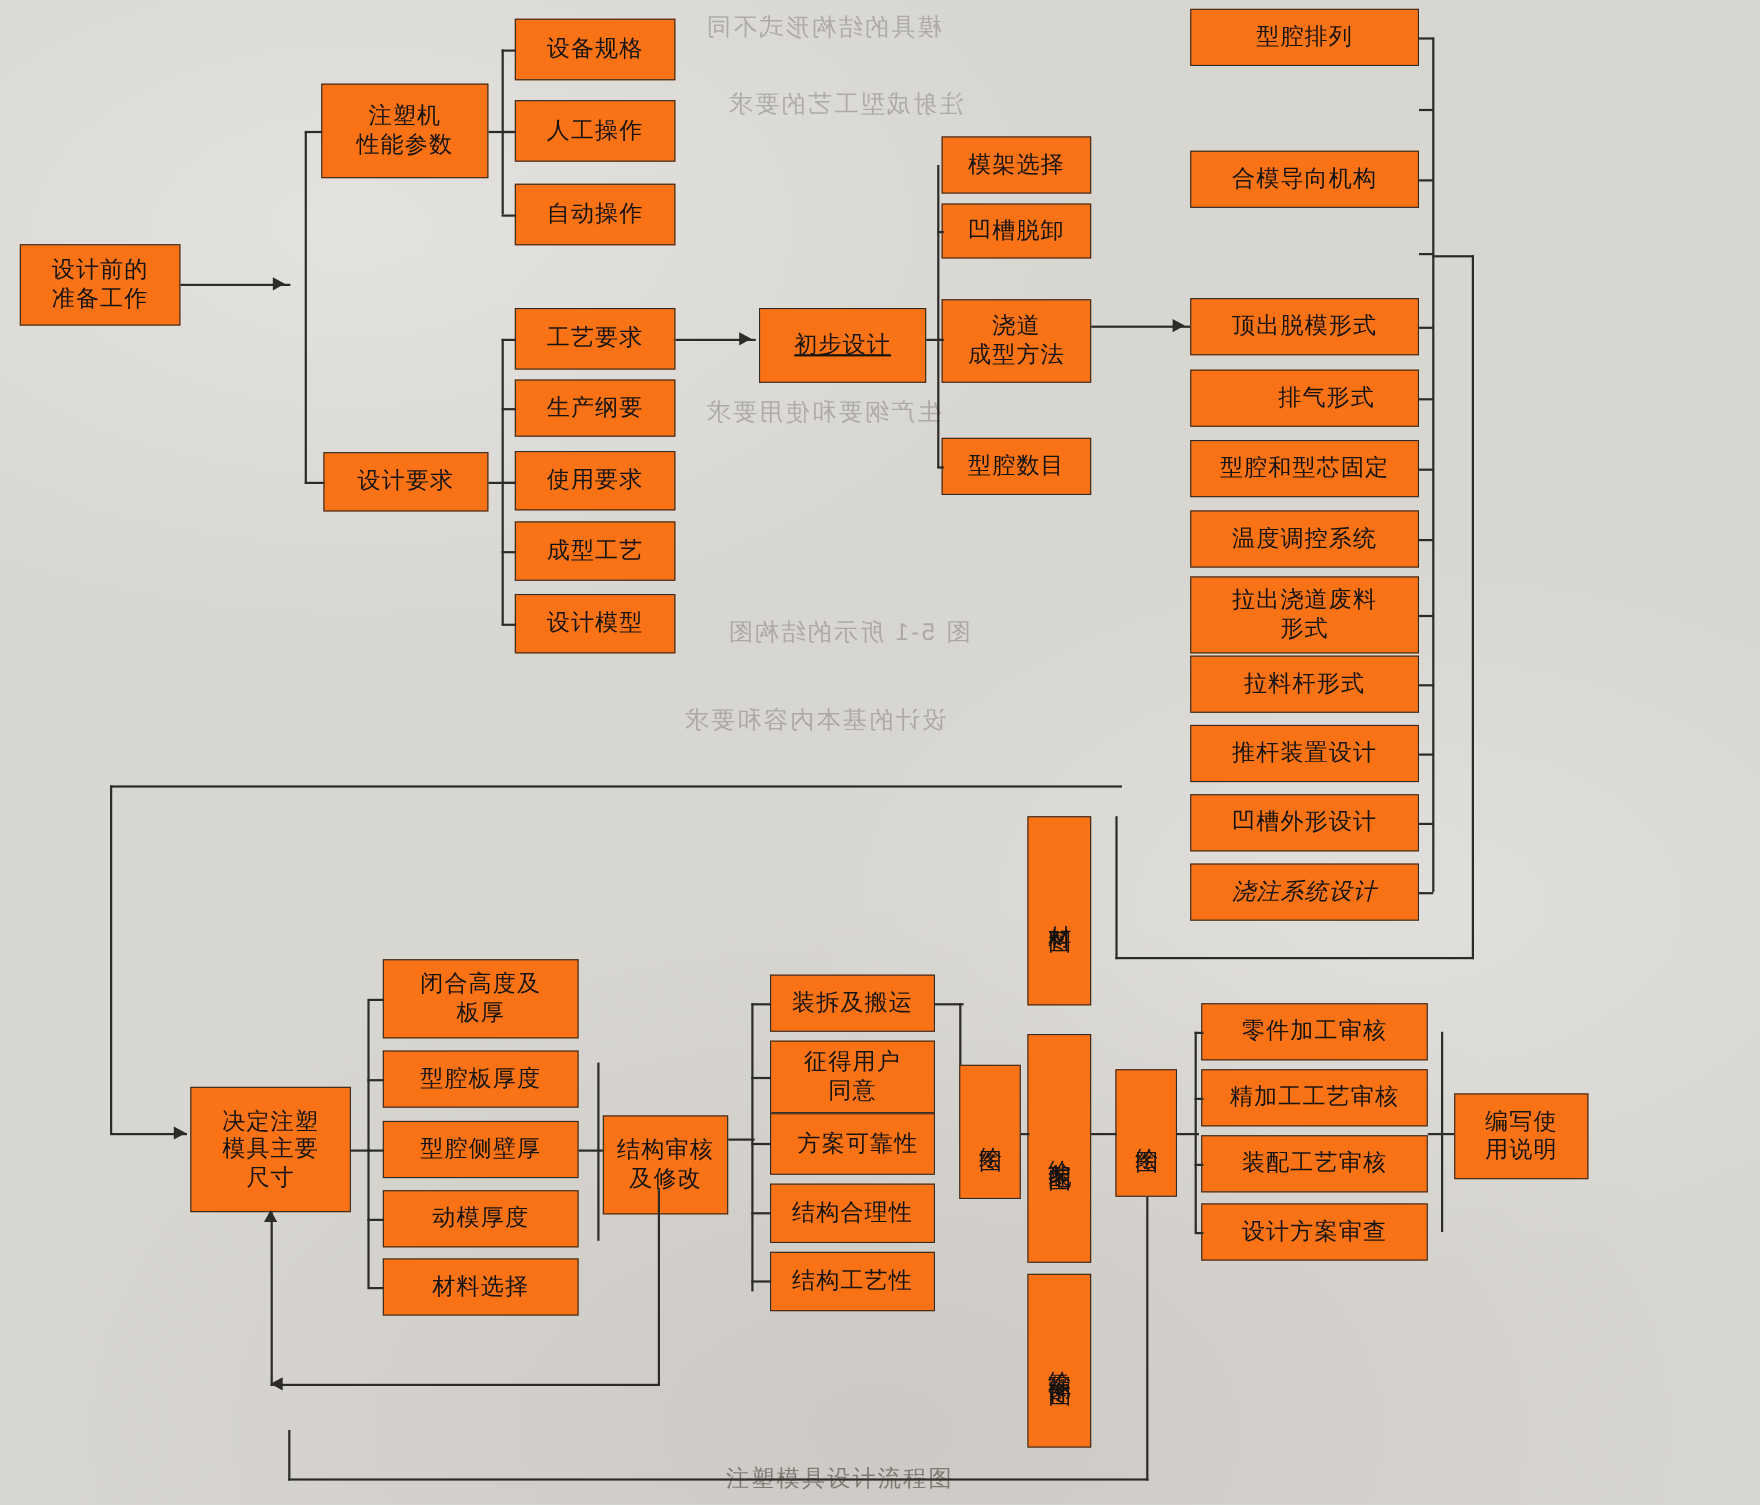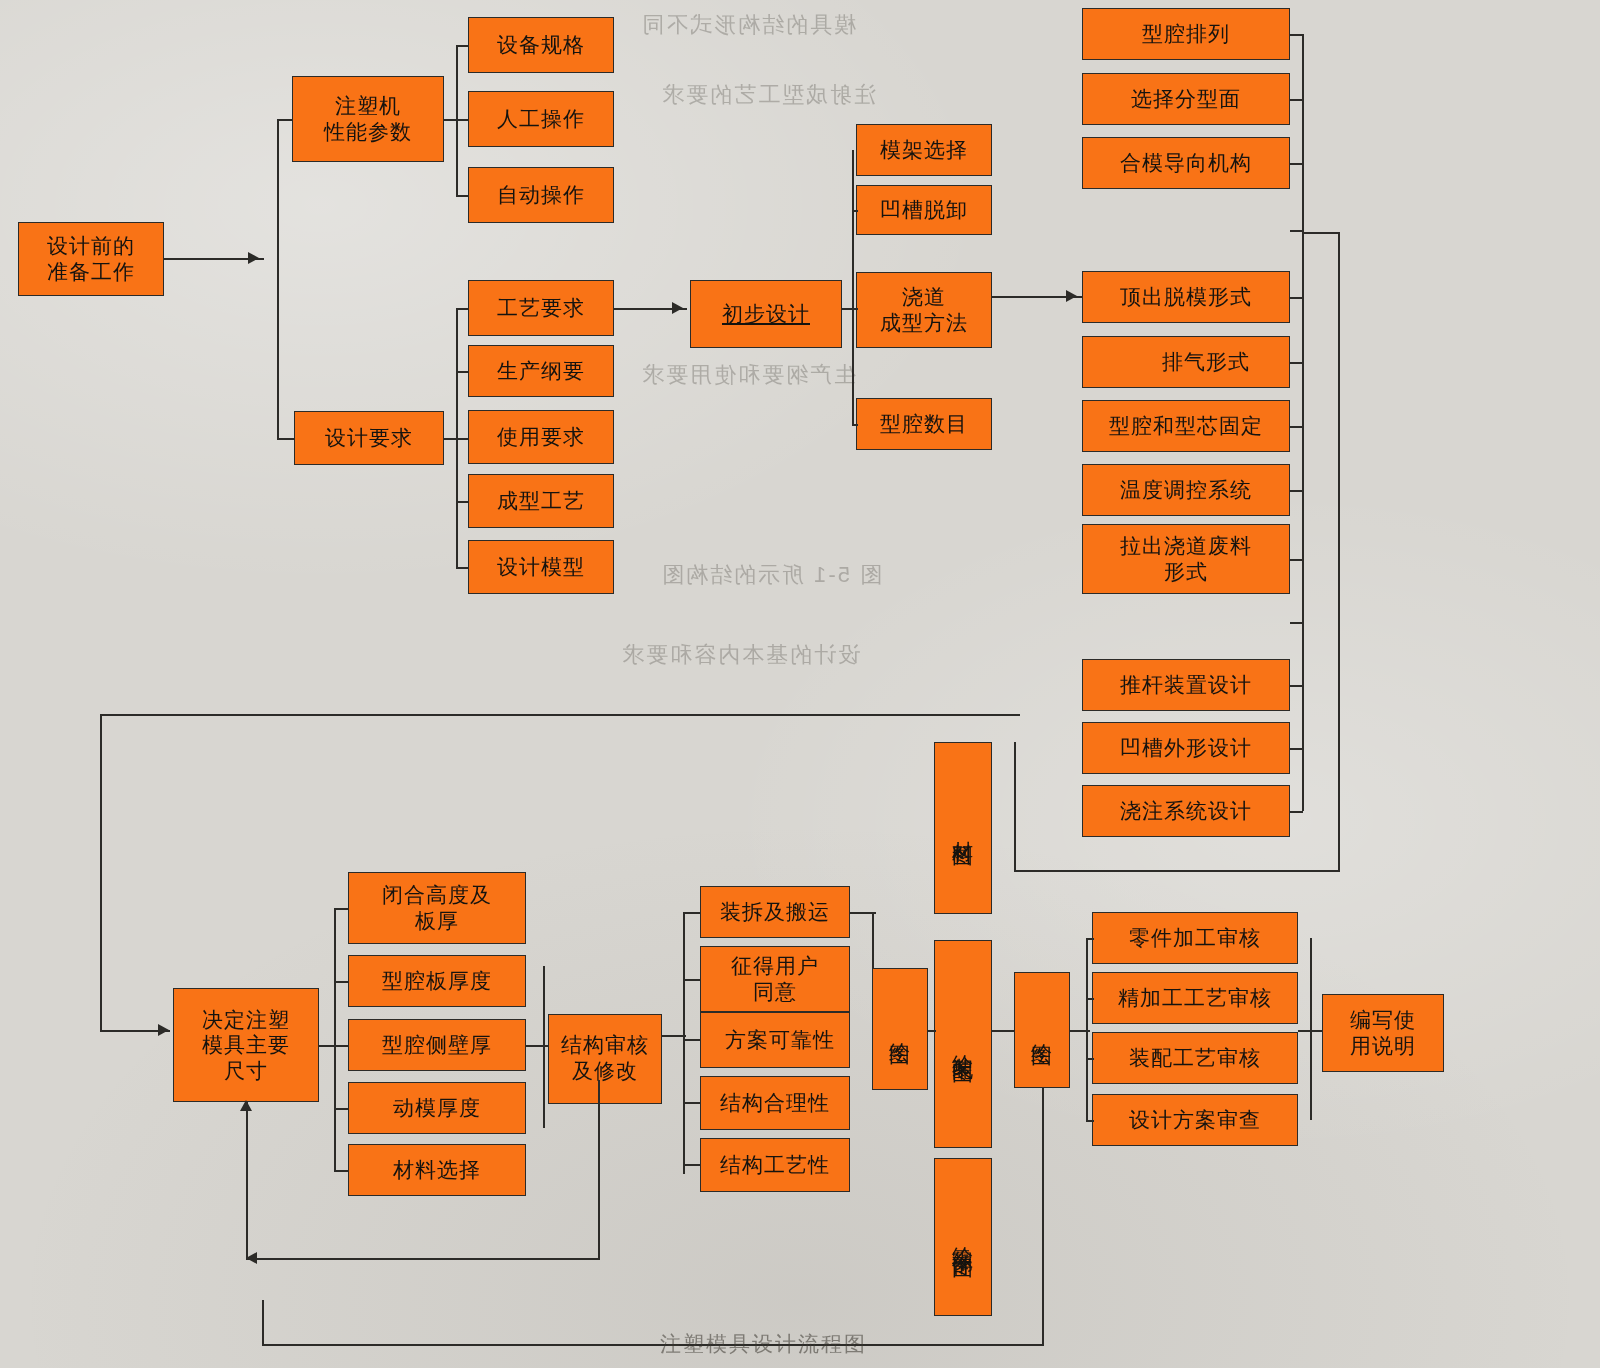--- a/index.html
+++ b/index.html
@@ -166,7 +166,6 @@
   <div class="arrow" style="left:1066px;top:290px;"></div>
 
   <div class="node" style="left:1082px;top:8px;width:208px;height:52px;">型腔排列</div>
-  <div class="node" style="left:1082px;top:73px;width:208px;height:52px;">选择分型面</div>
   <div class="node" style="left:1082px;top:137px;width:208px;height:52px;">合模导向机构</div>
   <div class="node" style="left:1082px;top:271px;width:208px;height:52px;">顶出脱模形式</div>
   <div class="node" style="left:1082px;top:336px;width:208px;height:52px;padding-left:44px;">排气形式</div>

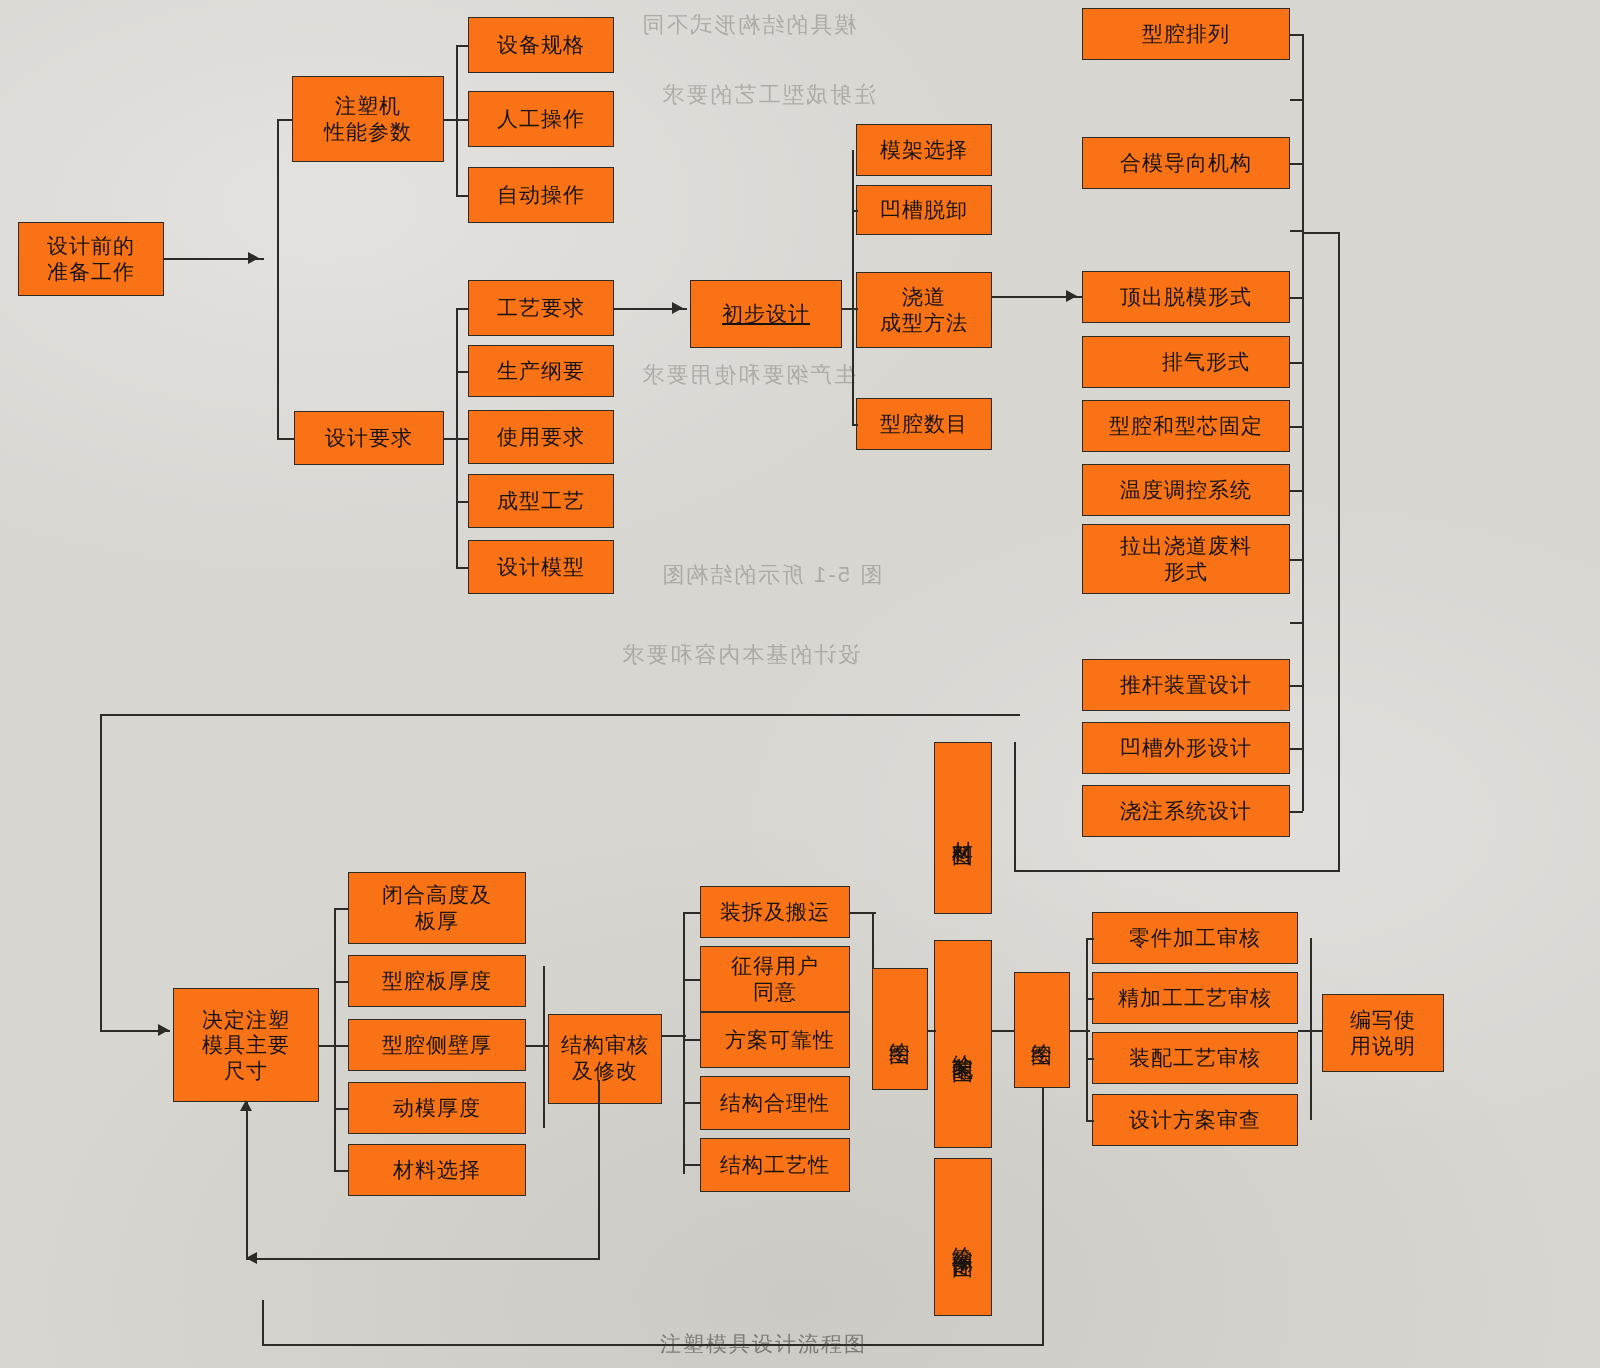--- a/index.html
+++ b/index.html
@@ -173,6 +173,7 @@
   <div class="node" style="left:1082px;top:464px;width:208px;height:52px;">温度调控系统</div>
   <div class="node" style="left:1082px;top:524px;width:208px;height:70px;">拉出浇道废料
 形式</div>
+  <div class="node" style="left:1082px;top:596px;width:208px;height:52px;">拉料杆形式</div>
   <div class="node" style="left:1082px;top:659px;width:208px;height:52px;">推杆装置设计</div>
   <div class="node" style="left:1082px;top:722px;width:208px;height:52px;">凹槽外形设计</div>
   <div class="node" style="left:1082px;top:785px;width:208px;height:52px;">浇注系统设计</div>

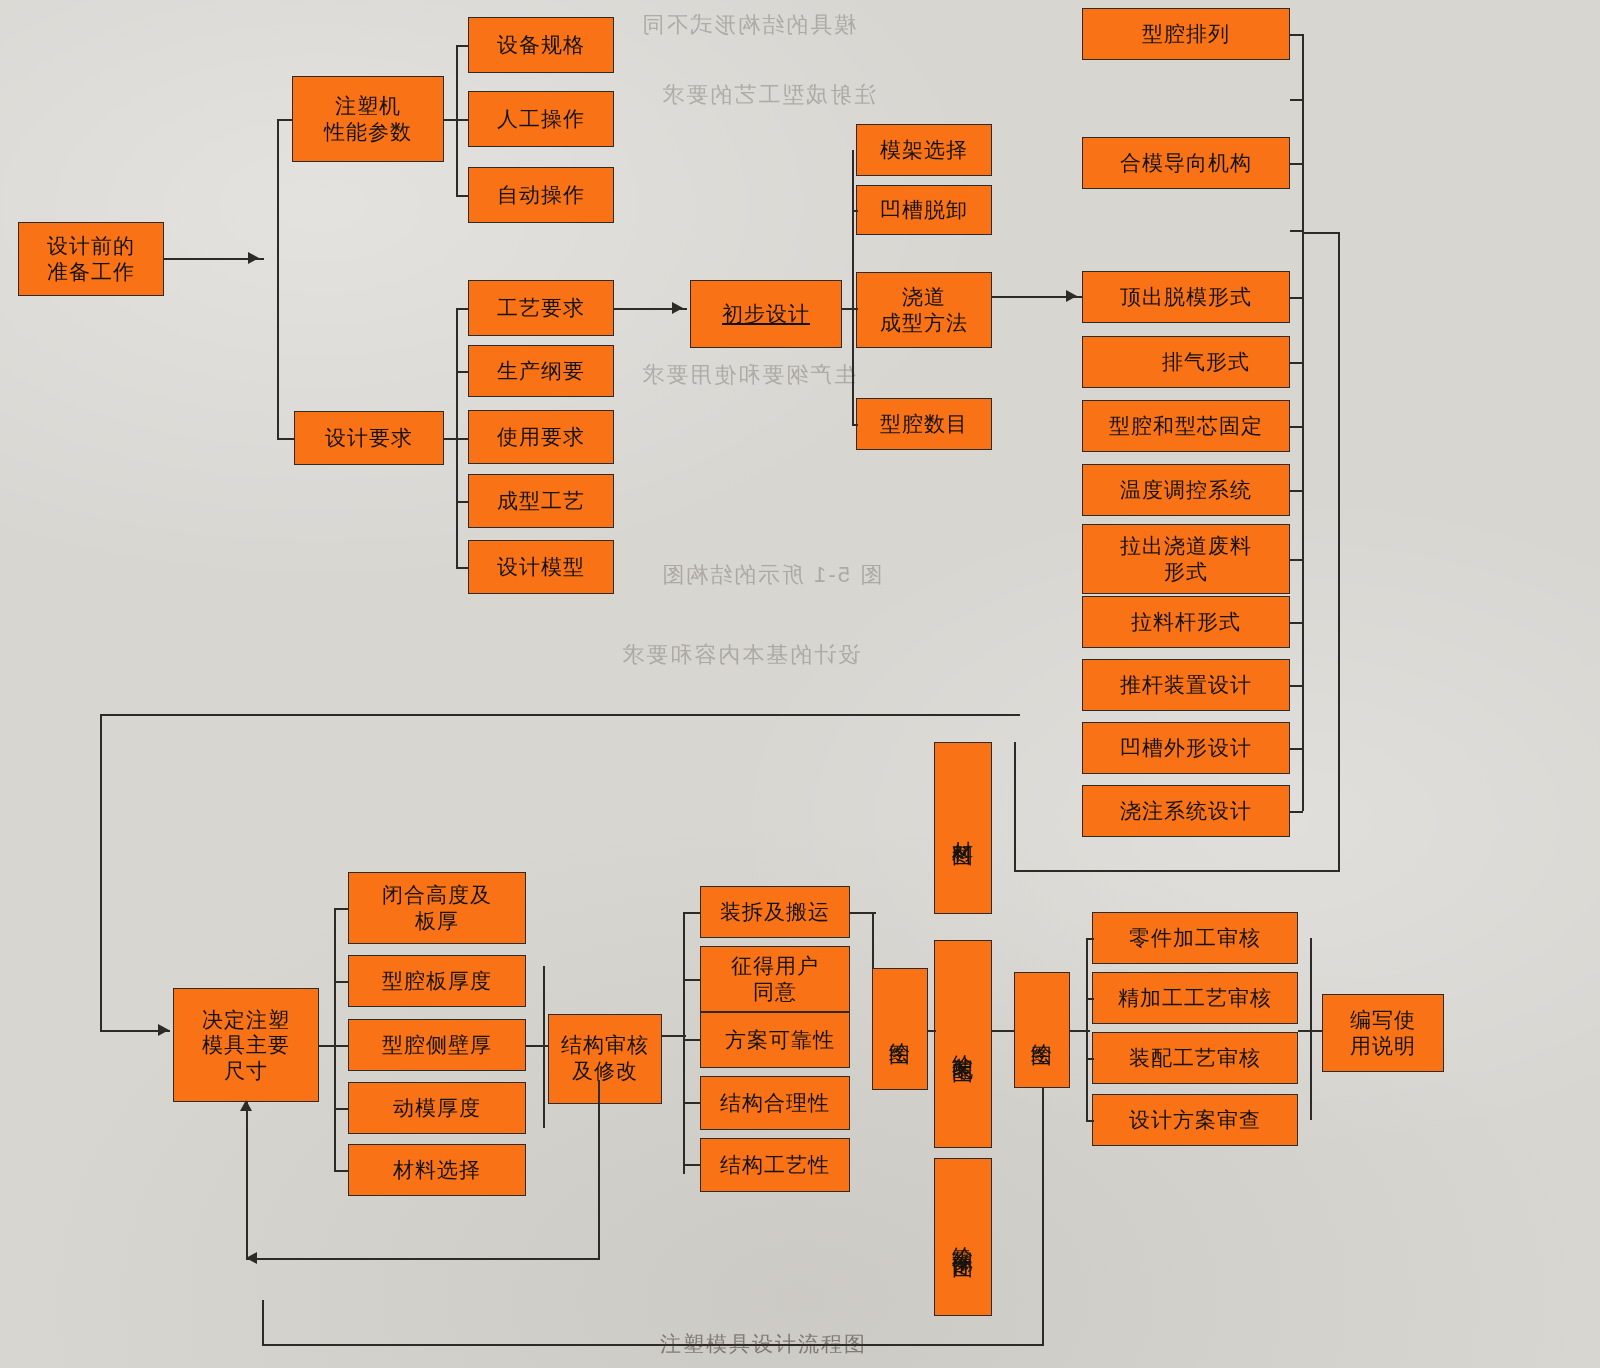--- a/index.html
+++ b/index.html
@@ -176,7 +176,7 @@
   <div class="node" style="left:1082px;top:596px;width:208px;height:52px;">拉料杆形式</div>
   <div class="node" style="left:1082px;top:659px;width:208px;height:52px;">推杆装置设计</div>
   <div class="node" style="left:1082px;top:722px;width:208px;height:52px;">凹槽外形设计</div>
-  <div class="node" style="left:1082px;top:785px;width:208px;height:52px;">浇注系统设计</div>
+  <div class="node" style="left:1082px;top:785px;width:208px;height:52px;font-style:italic;">浇注系统设计</div>
 
   <div class="ln v" style="left:1302px;top:34px;height:777px;"></div>
   <div class="ln h" style="left:1290px;top:34px;width:13px;"></div>

